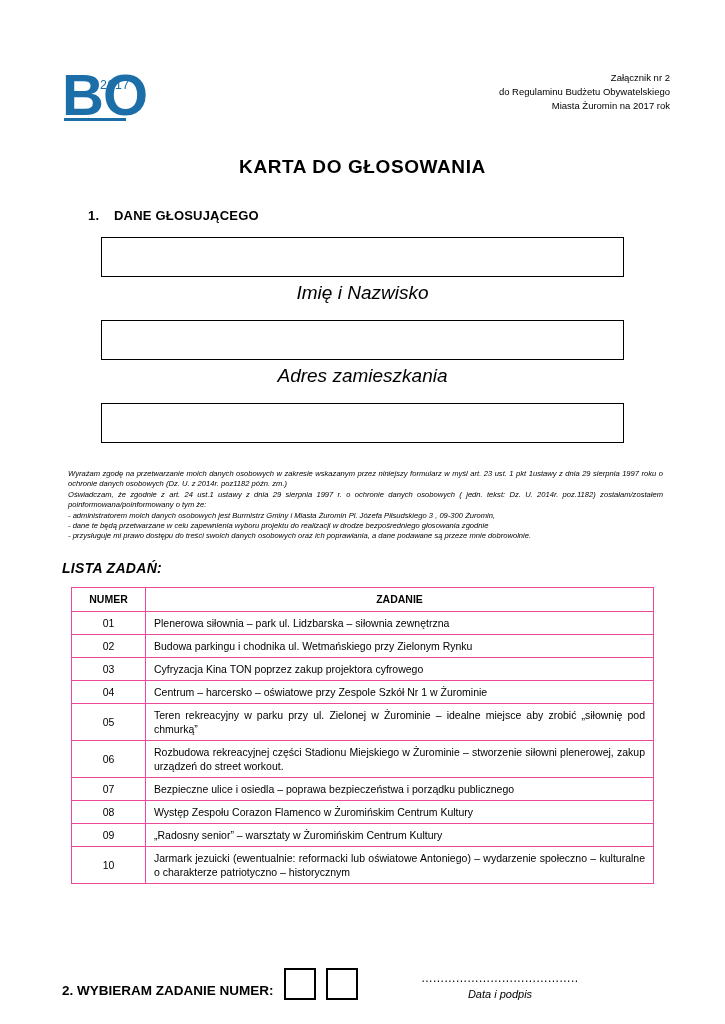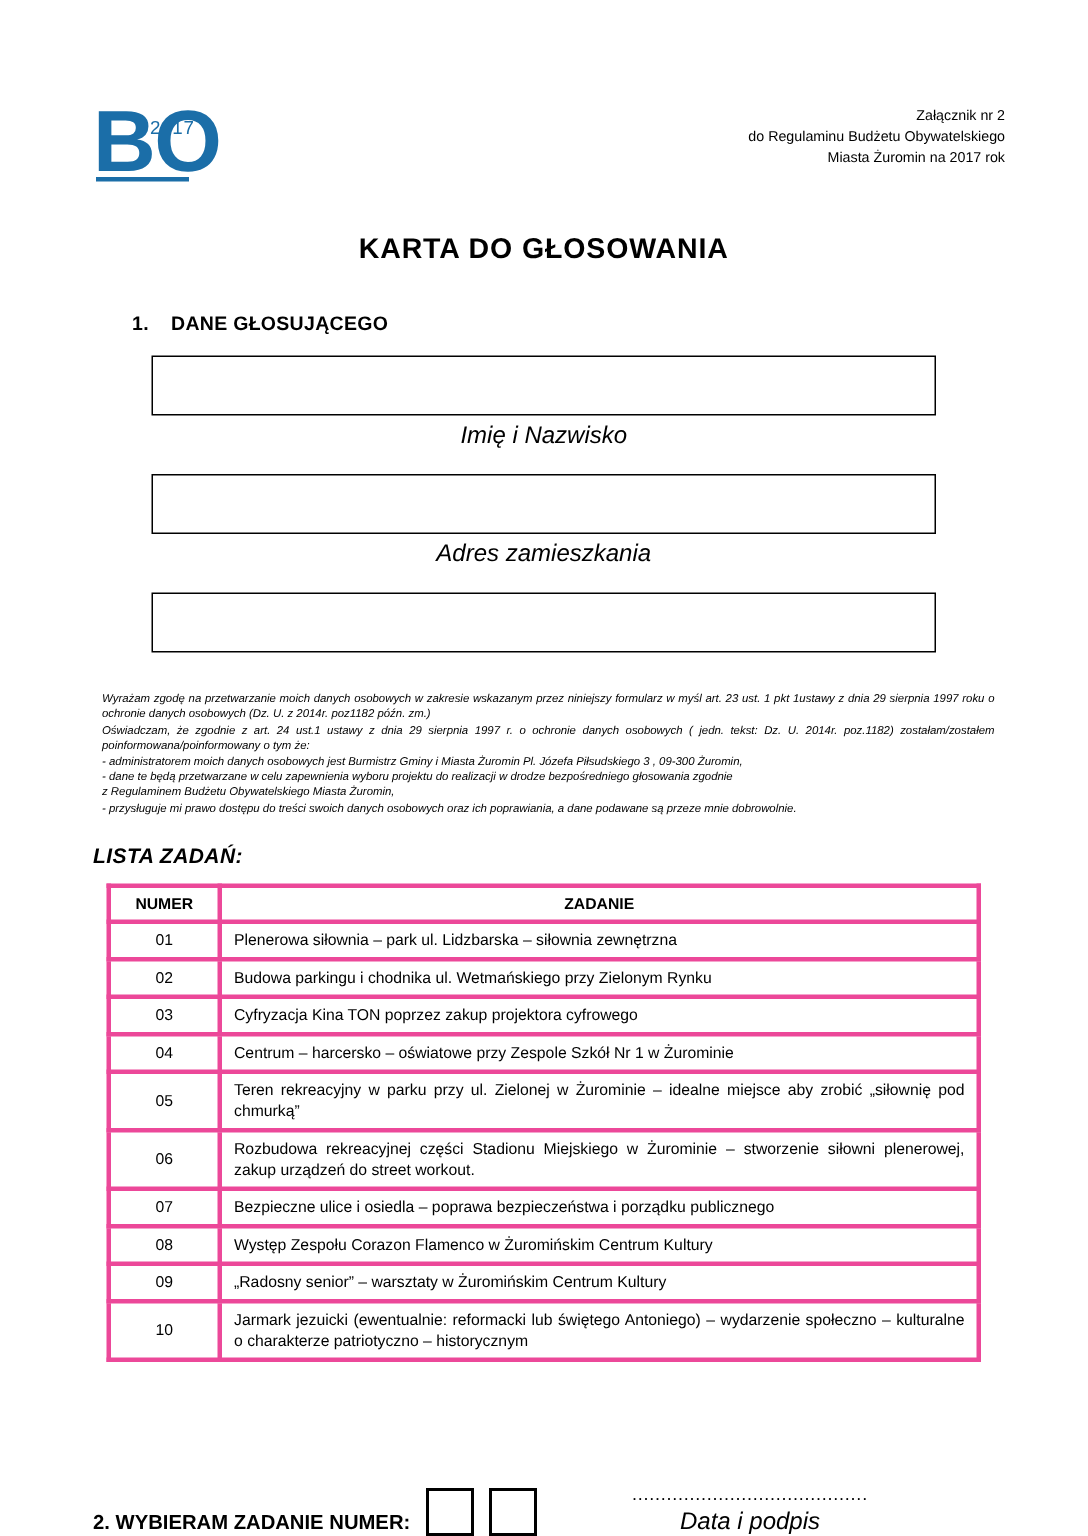--- a/index.html
+++ b/index.html
@@ -96,7 +96,7 @@
   }
   .field-caption {
     text-align: center;
-    font-size: 16px;
+    font-size: 19px;
     font-style: italic;
     margin-top: 5px;
   }

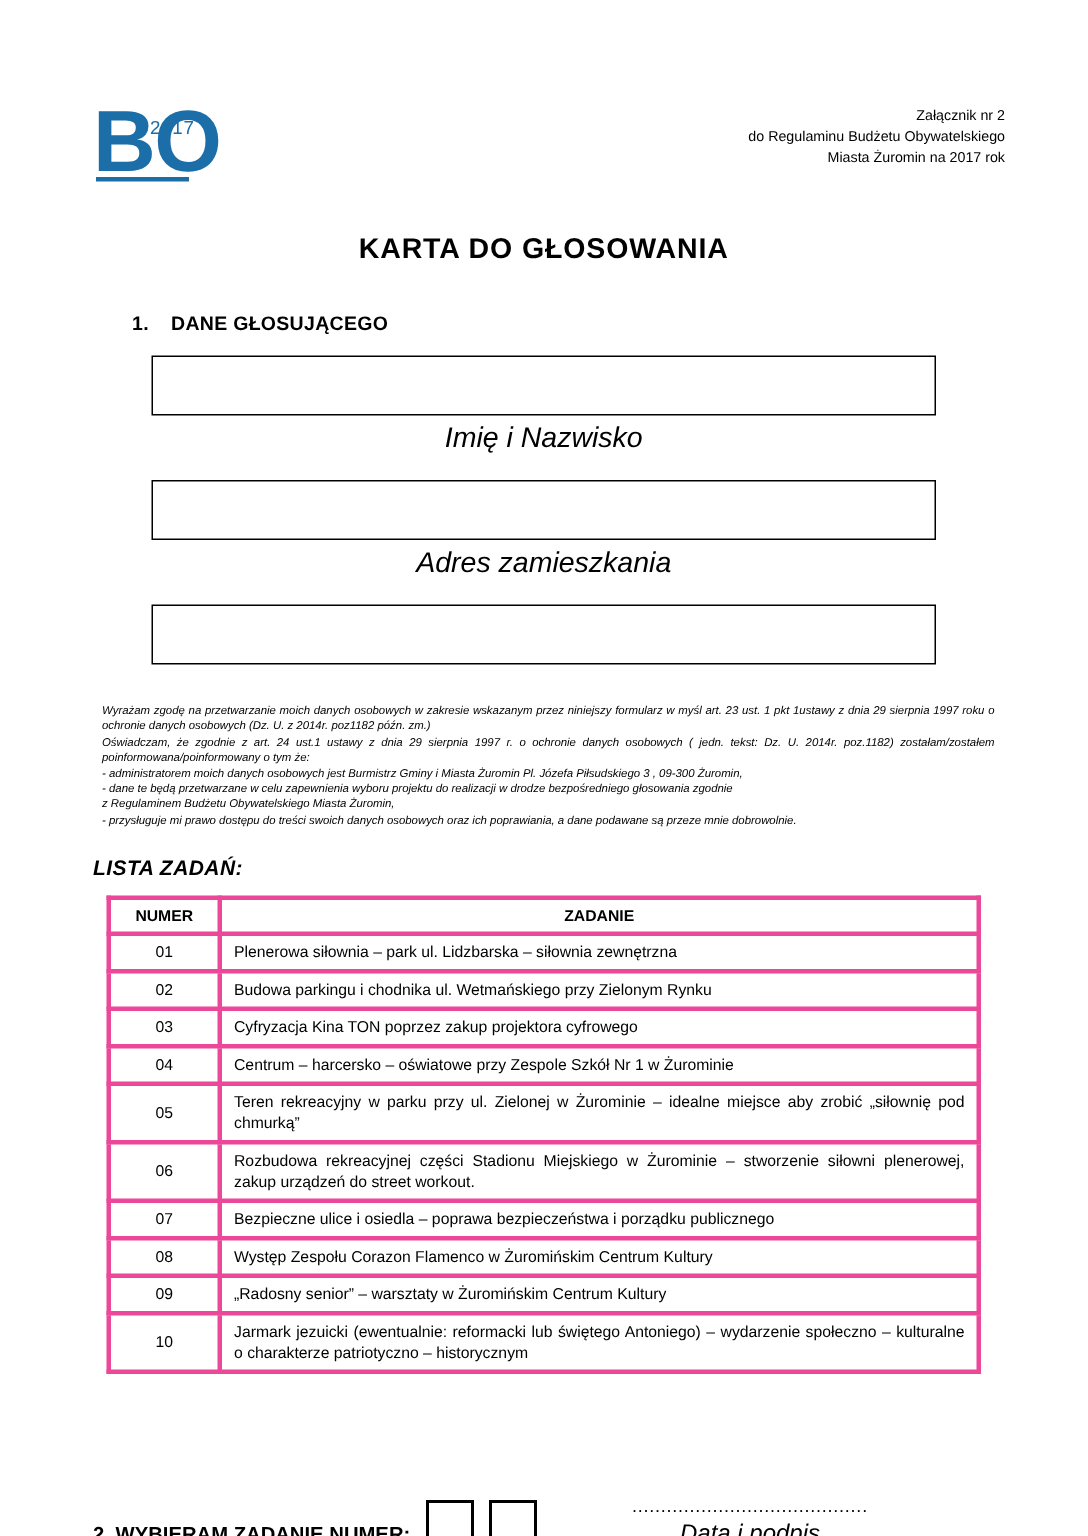--- a/index.html
+++ b/index.html
@@ -236,7 +236,6 @@
     <p>Oświadczam, że zgodnie z art. 24 ust.1 ustawy z dnia 29 sierpnia 1997 r. o ochronie danych osobowych ( jedn. tekst: Dz. U. 2014r. poz.1182) zostałam/zostałem poinformowana/poinformowany o tym że:</p>
     <p>- administratorem moich danych osobowych jest Burmistrz Gminy i Miasta Żuromin Pl. Józefa Piłsudskiego 3 , 09-300 Żuromin,</p>
     <p>- dane te będą przetwarzane w celu zapewnienia wyboru projektu do realizacji w drodze bezpośredniego głosowania zgodnie</p>
-    <p>z Regulaminem Budżetu Obywatelskiego Miasta Żuromin,</p>
     <p>- przysługuje mi prawo dostępu do treści swoich danych osobowych oraz ich poprawiania, a dane podawane są przeze mnie dobrowolnie.</p>
   </div>
 

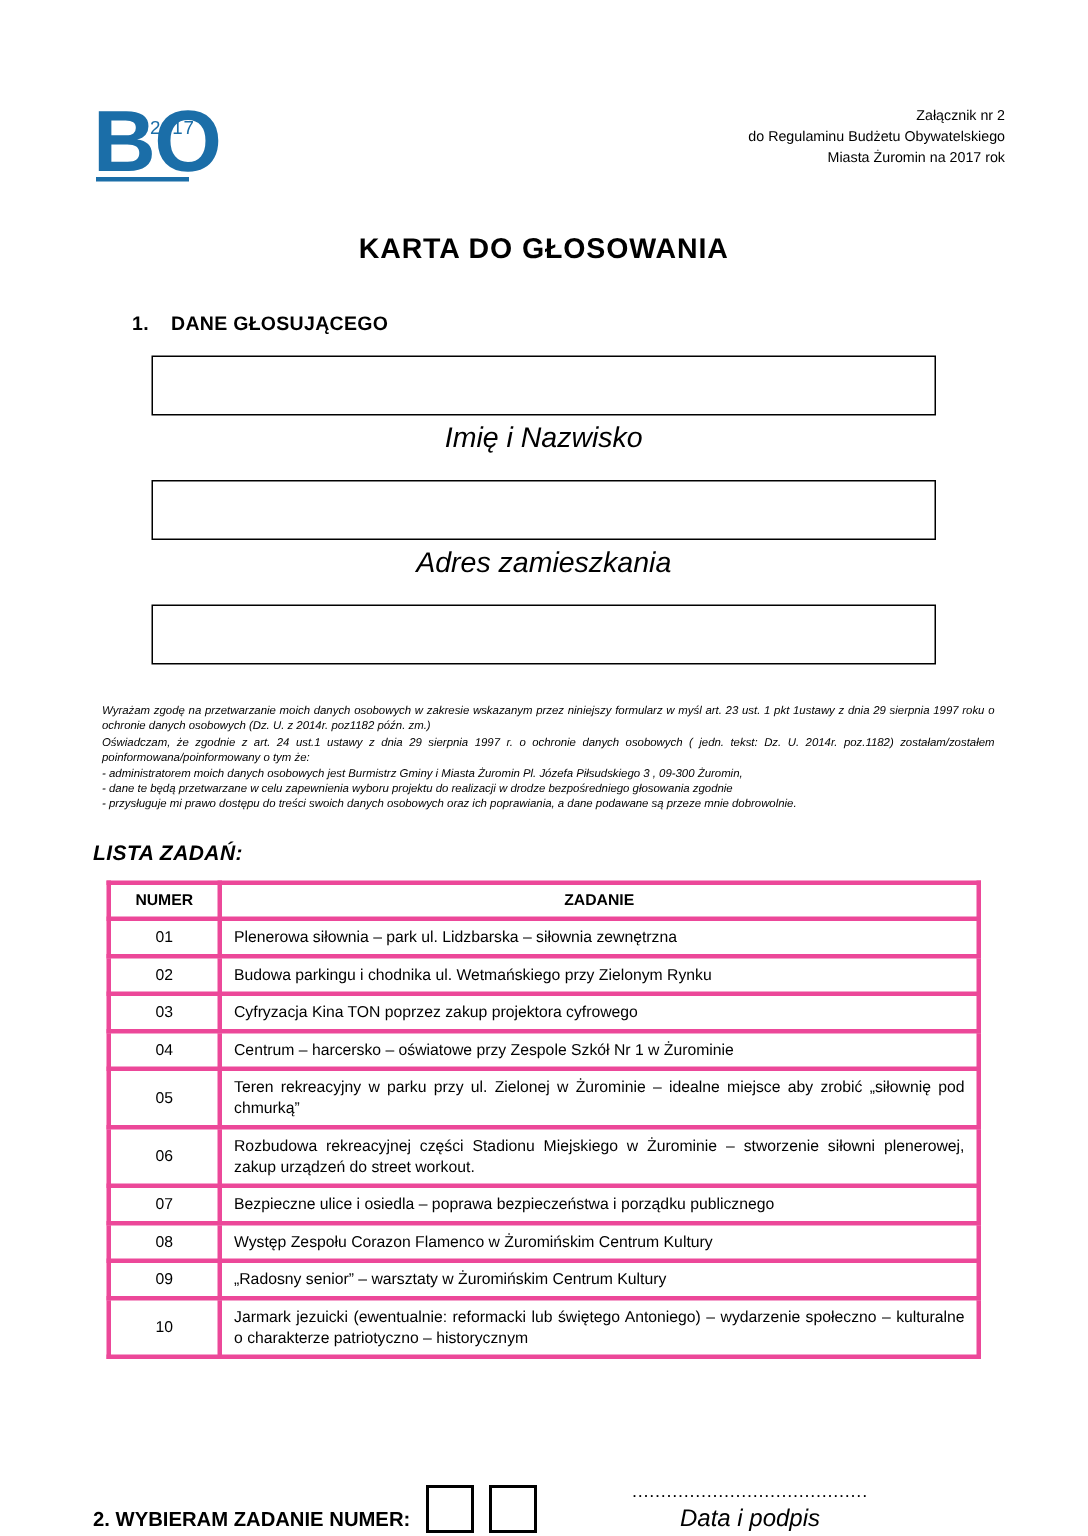--- a/index.html
+++ b/index.html
@@ -130,7 +130,7 @@
     font-size: 10.5px;
   }
   table.tasks th, table.tasks td {
-    border: 3px solid #ec4899;
+    border: 1px solid #ec4899;
     padding: 3px 6px;
     vertical-align: middle;
   }

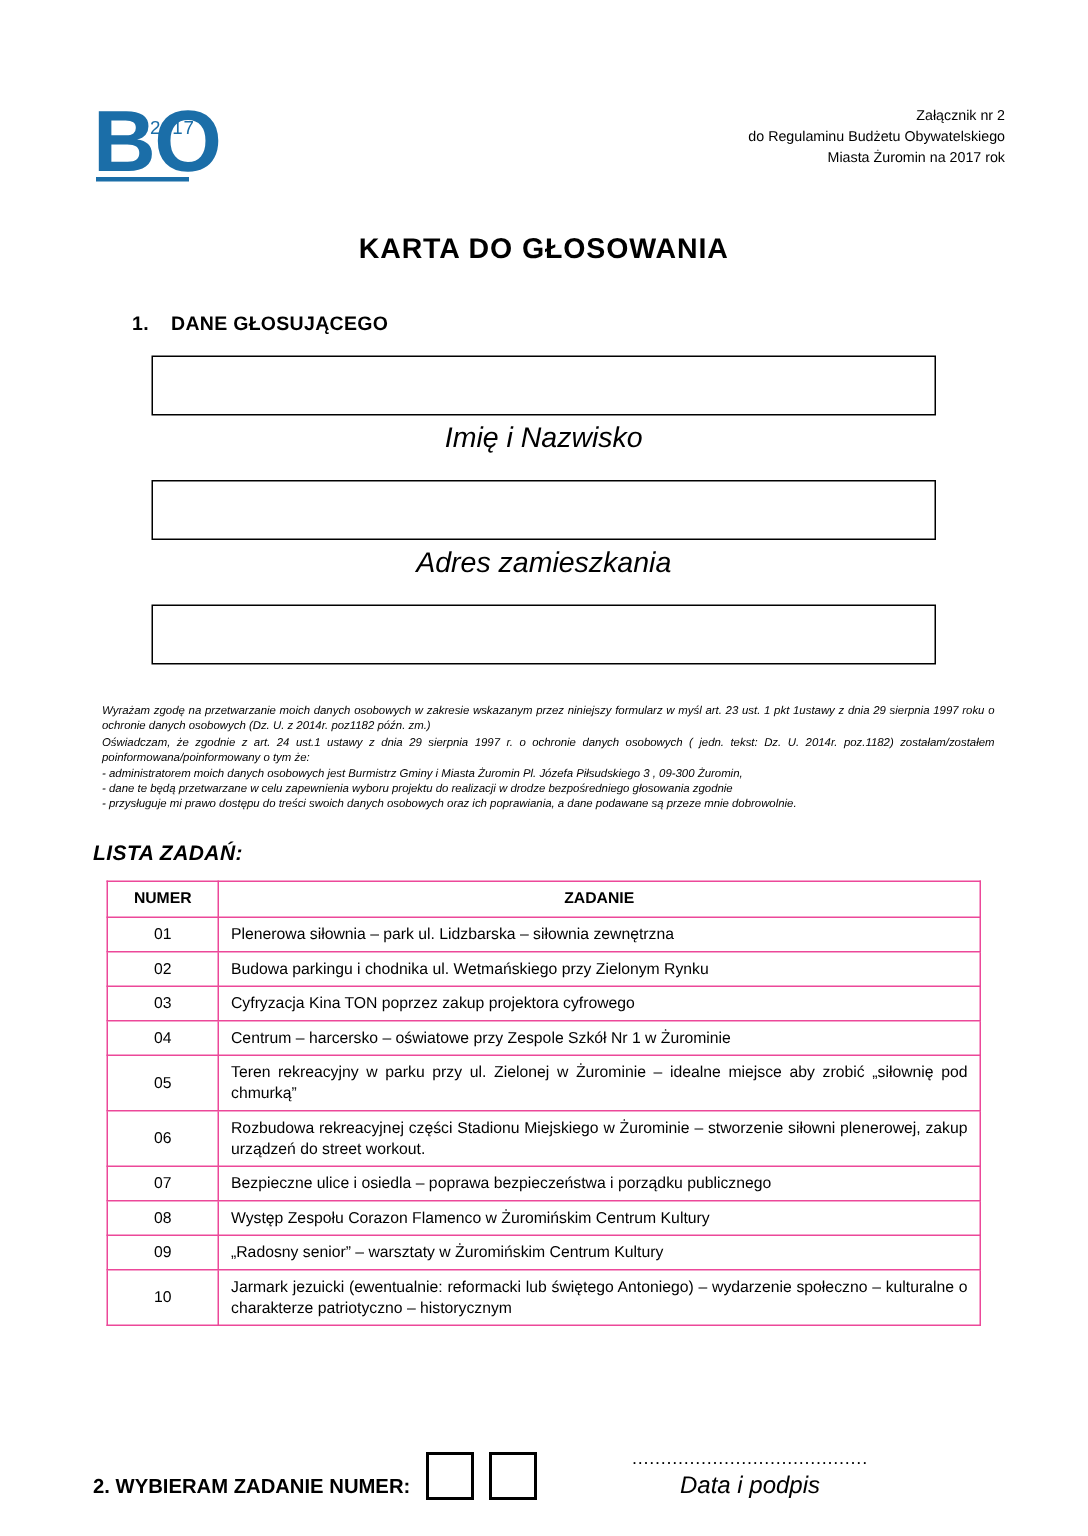--- a/index.html
+++ b/index.html
@@ -287,7 +287,7 @@
       </tr>
       <tr>
         <td class="num">10</td>
-        <td class="desc">Jarmark jezuicki (ewentualnie: reformacki lub świętego Antoniego) – wydarzenie społeczno – kulturalne o charakterze patriotyczno – historycznym</td>
+        <td class="desc">Jarmark jezuicki (ewentualnie: reformacki lub oświatowe Antoniego) – wydarzenie społeczno – kulturalne o charakterze patriotyczno – historycznym</td>
       </tr>
     </tbody>
   </table>

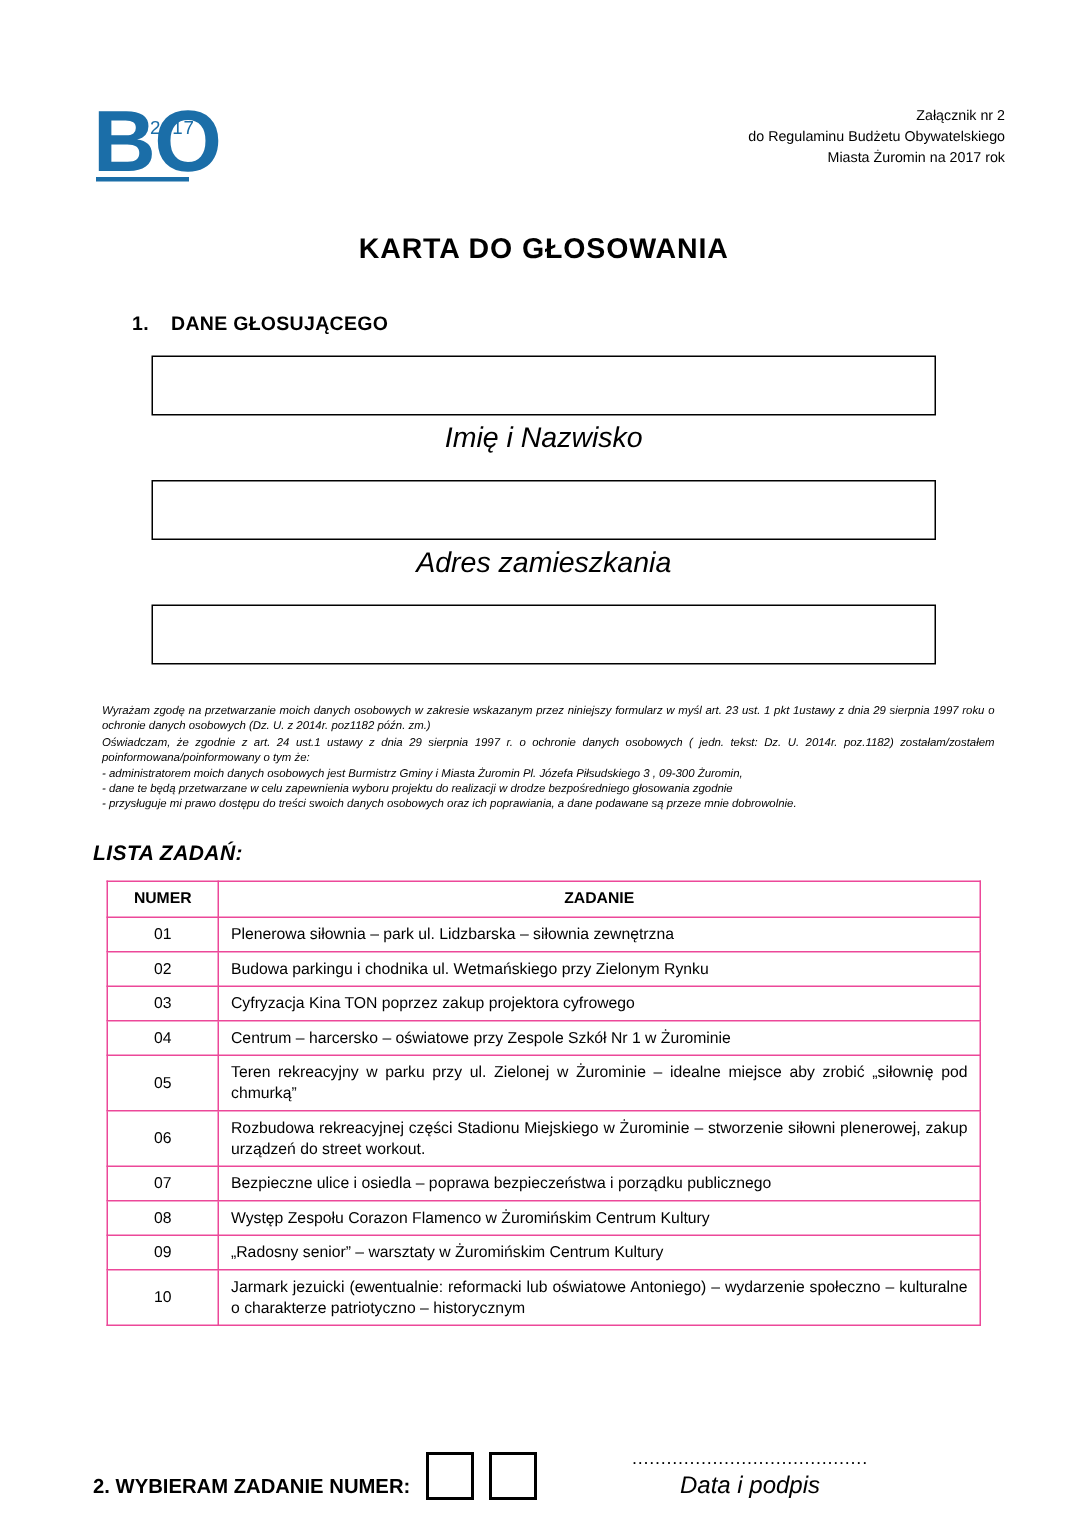--- a/index.html
+++ b/index.html
@@ -188,7 +188,7 @@
     line-height: 14px;
   }
   .sig-caption {
-    font-size: 16px;
+    font-size: 11px;
     font-style: italic;
     margin-top: 3px;
   }

